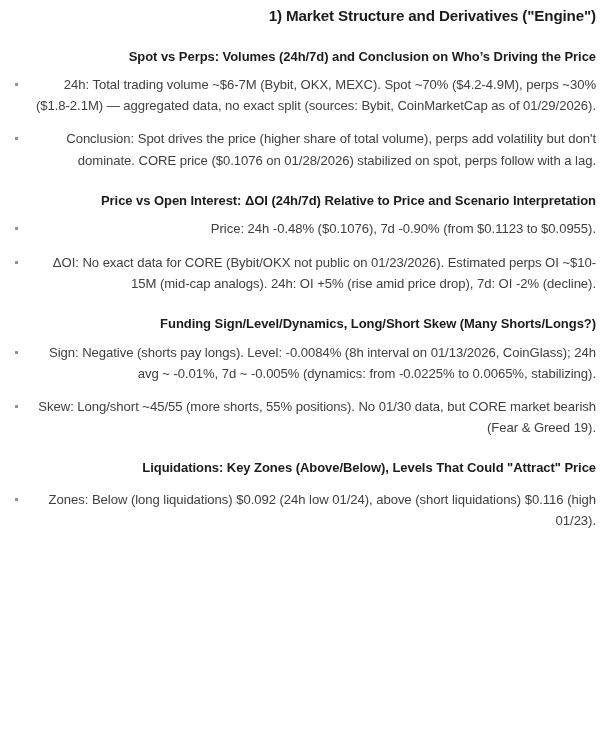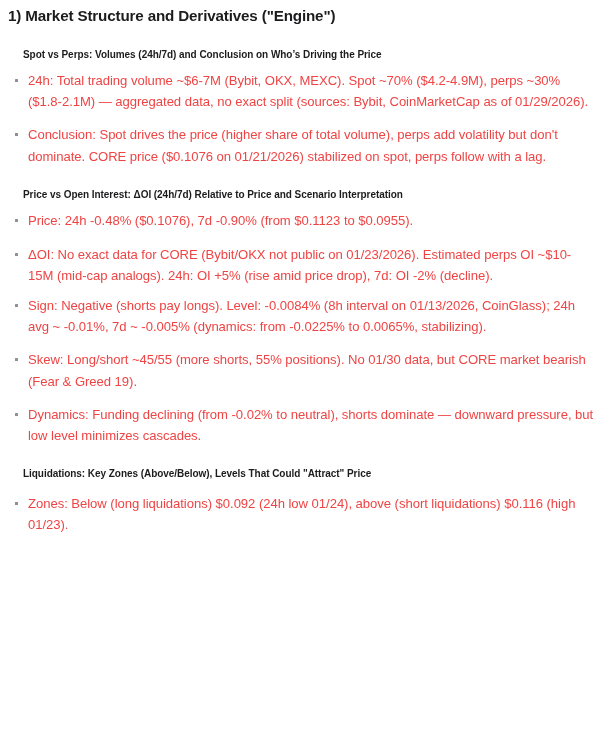--- a/index.html
+++ b/index.html
@@ -18,6 +18,7 @@
     padding: 0px 8px 0 8px;
     box-sizing: border-box;
     width: 604px;
+    text-align: right;
   }
   .h-main {
     font-size: 15.2px;

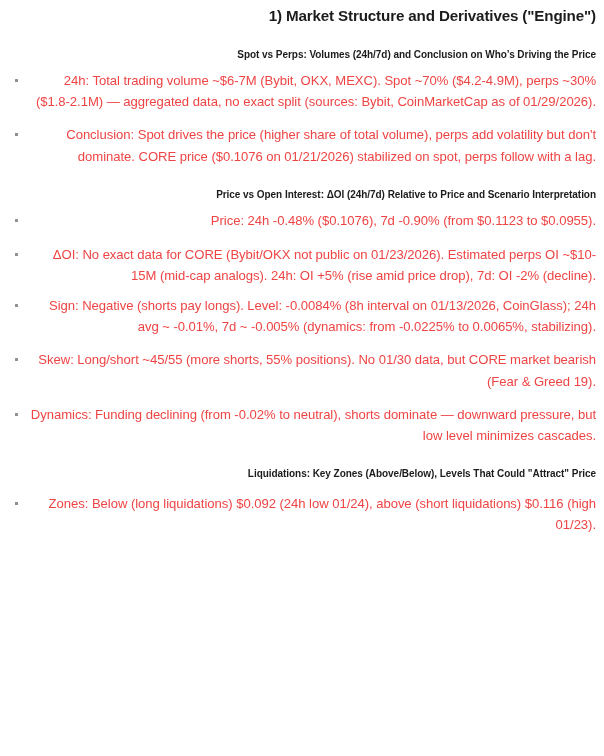--- a/index.html
+++ b/index.html
@@ -30,7 +30,7 @@
     padding: 0;
   }
   .h-sub {
-    font-size: 10px;
+    font-size: 13px;
     font-weight: bold;
     color: #1c1c1e;
     letter-spacing: -0.05px;

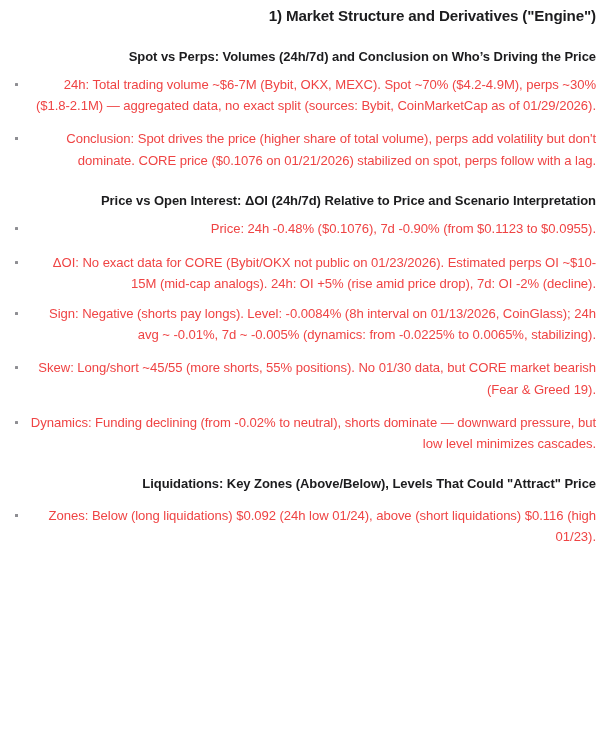--- a/index.html
+++ b/index.html
@@ -49,7 +49,7 @@
     margin: 0 0 12px 0;
     font-size: 13.1px;
     line-height: 1.62;
-    color: #ef4444;
+    color: #404040;
     letter-spacing: -0.05px;
     max-width: 572px;
   }

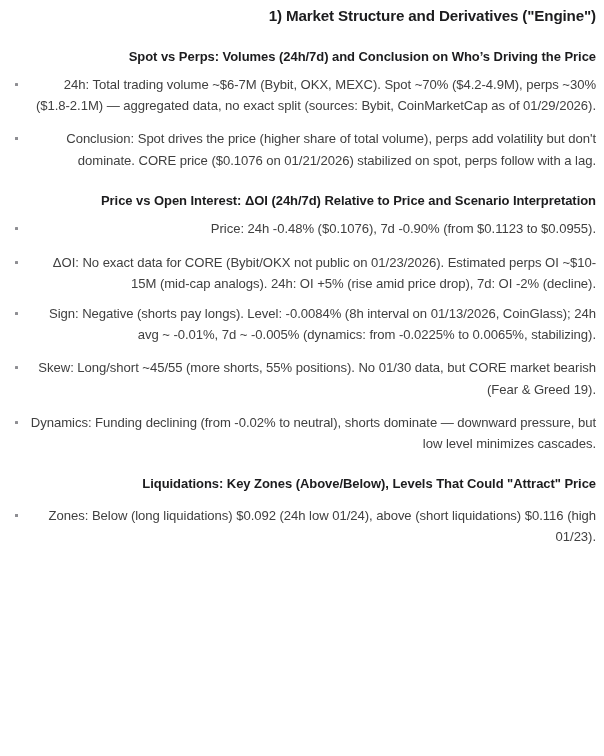--- a/index.html
+++ b/index.html
@@ -84,7 +84,7 @@
         <ul class="bullets">
           <li class="bullet"><span class="bullet-dot"></span><span class="bullet-text">24h: Total trading volume ~$6-7M (Bybit, OKX, MEXC). Spot ~70% ($4.2-4.9M), perps ~30% ($1.8-2.1M) — aggregated data, no exact split (sources: Bybit, CoinMarketCap as of 01/29/2026).</span></li>
           <li class="bullet"><span class="bullet-dot"></span></li>
-          <li class="bullet"><span class="bullet-dot"></span><span class="bullet-text">Conclusion: Spot drives the price (higher share of total volume), perps add volatility but don't dominate. CORE price ($0.1076 on 01/21/2026) stabilized on spot, perps follow with a lag.</span></li>
+          <li class="bullet"><span class="bullet-dot"></span><span class="bullet-text">Conclusion: Spot drives the price (higher share of total volume), perps add volatility but don't dominate. CORE price ($0.1076 on 01/28/2026) stabilized on spot, perps follow with a lag.</span></li>
         </ul>
       </div>
       <div class="section">

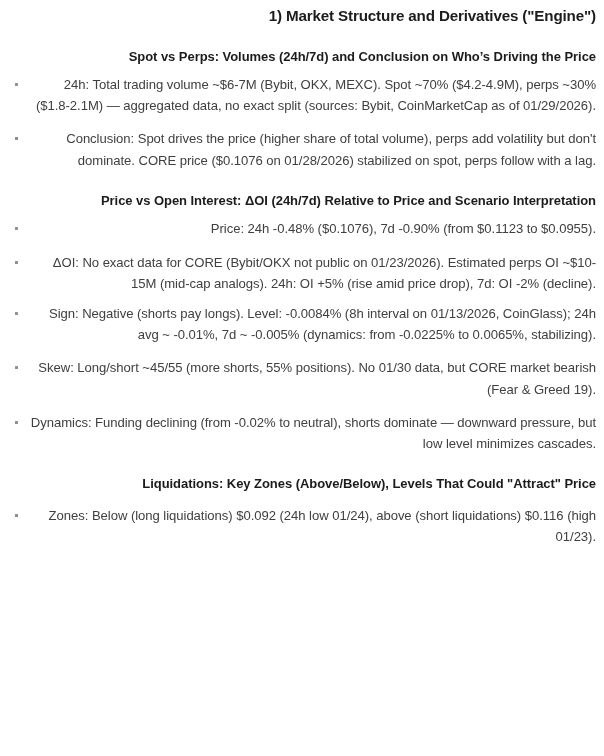--- a/index.html
+++ b/index.html
@@ -95,6 +95,7 @@
         </ul>
       </div>
       <div class="section">
+        <h2 class="h-sub">Funding Sign/Level/Dynamics, Long/Short Skew (Many Shorts/Longs?)</h2>
         <ul class="bullets">
           <li class="bullet"><span class="bullet-dot"></span><span class="bullet-text">Sign: Negative (shorts pay longs). Level: -0.0084% (8h interval on 01/13/2026, CoinGlass); 24h avg ~ -0.01%, 7d ~ -0.005% (dynamics: from -0.0225% to 0.0065%, stabilizing).</span></li>
           <li class="bullet"><span class="bullet-dot"></span><span class="bullet-text">Skew: Long/short ~45/55 (more shorts, 55% positions). No 01/30 data, but CORE market bearish (Fear &amp; Greed 19).</span></li>

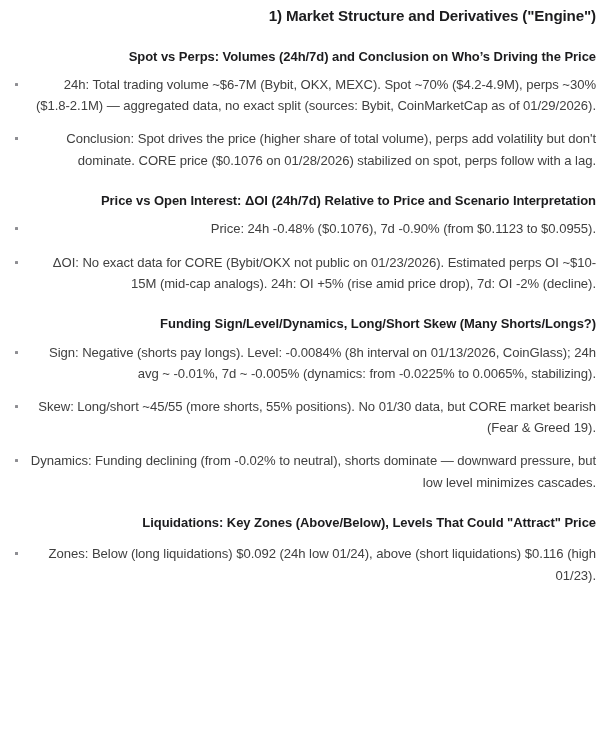--- a/index.html
+++ b/index.html
@@ -99,7 +99,6 @@
         <ul class="bullets">
           <li class="bullet"><span class="bullet-dot"></span><span class="bullet-text">Sign: Negative (shorts pay longs). Level: -0.0084% (8h interval on 01/13/2026, CoinGlass); 24h avg ~ -0.01%, 7d ~ -0.005% (dynamics: from -0.0225% to 0.0065%, stabilizing).</span></li>
           <li class="bullet"><span class="bullet-dot"></span><span class="bullet-text">Skew: Long/short ~45/55 (more shorts, 55% positions). No 01/30 data, but CORE market bearish (Fear &amp; Greed 19).</span></li>
-          <li class="bullet"><span class="bullet-dot"></span><span class="bullet-text">Dynamics: Funding declining (from -0.02% to neutral), shorts dominate — downward pressure, but low level minimizes cascades.</span></li>
         </ul>
       </div>
       <div class="section">

